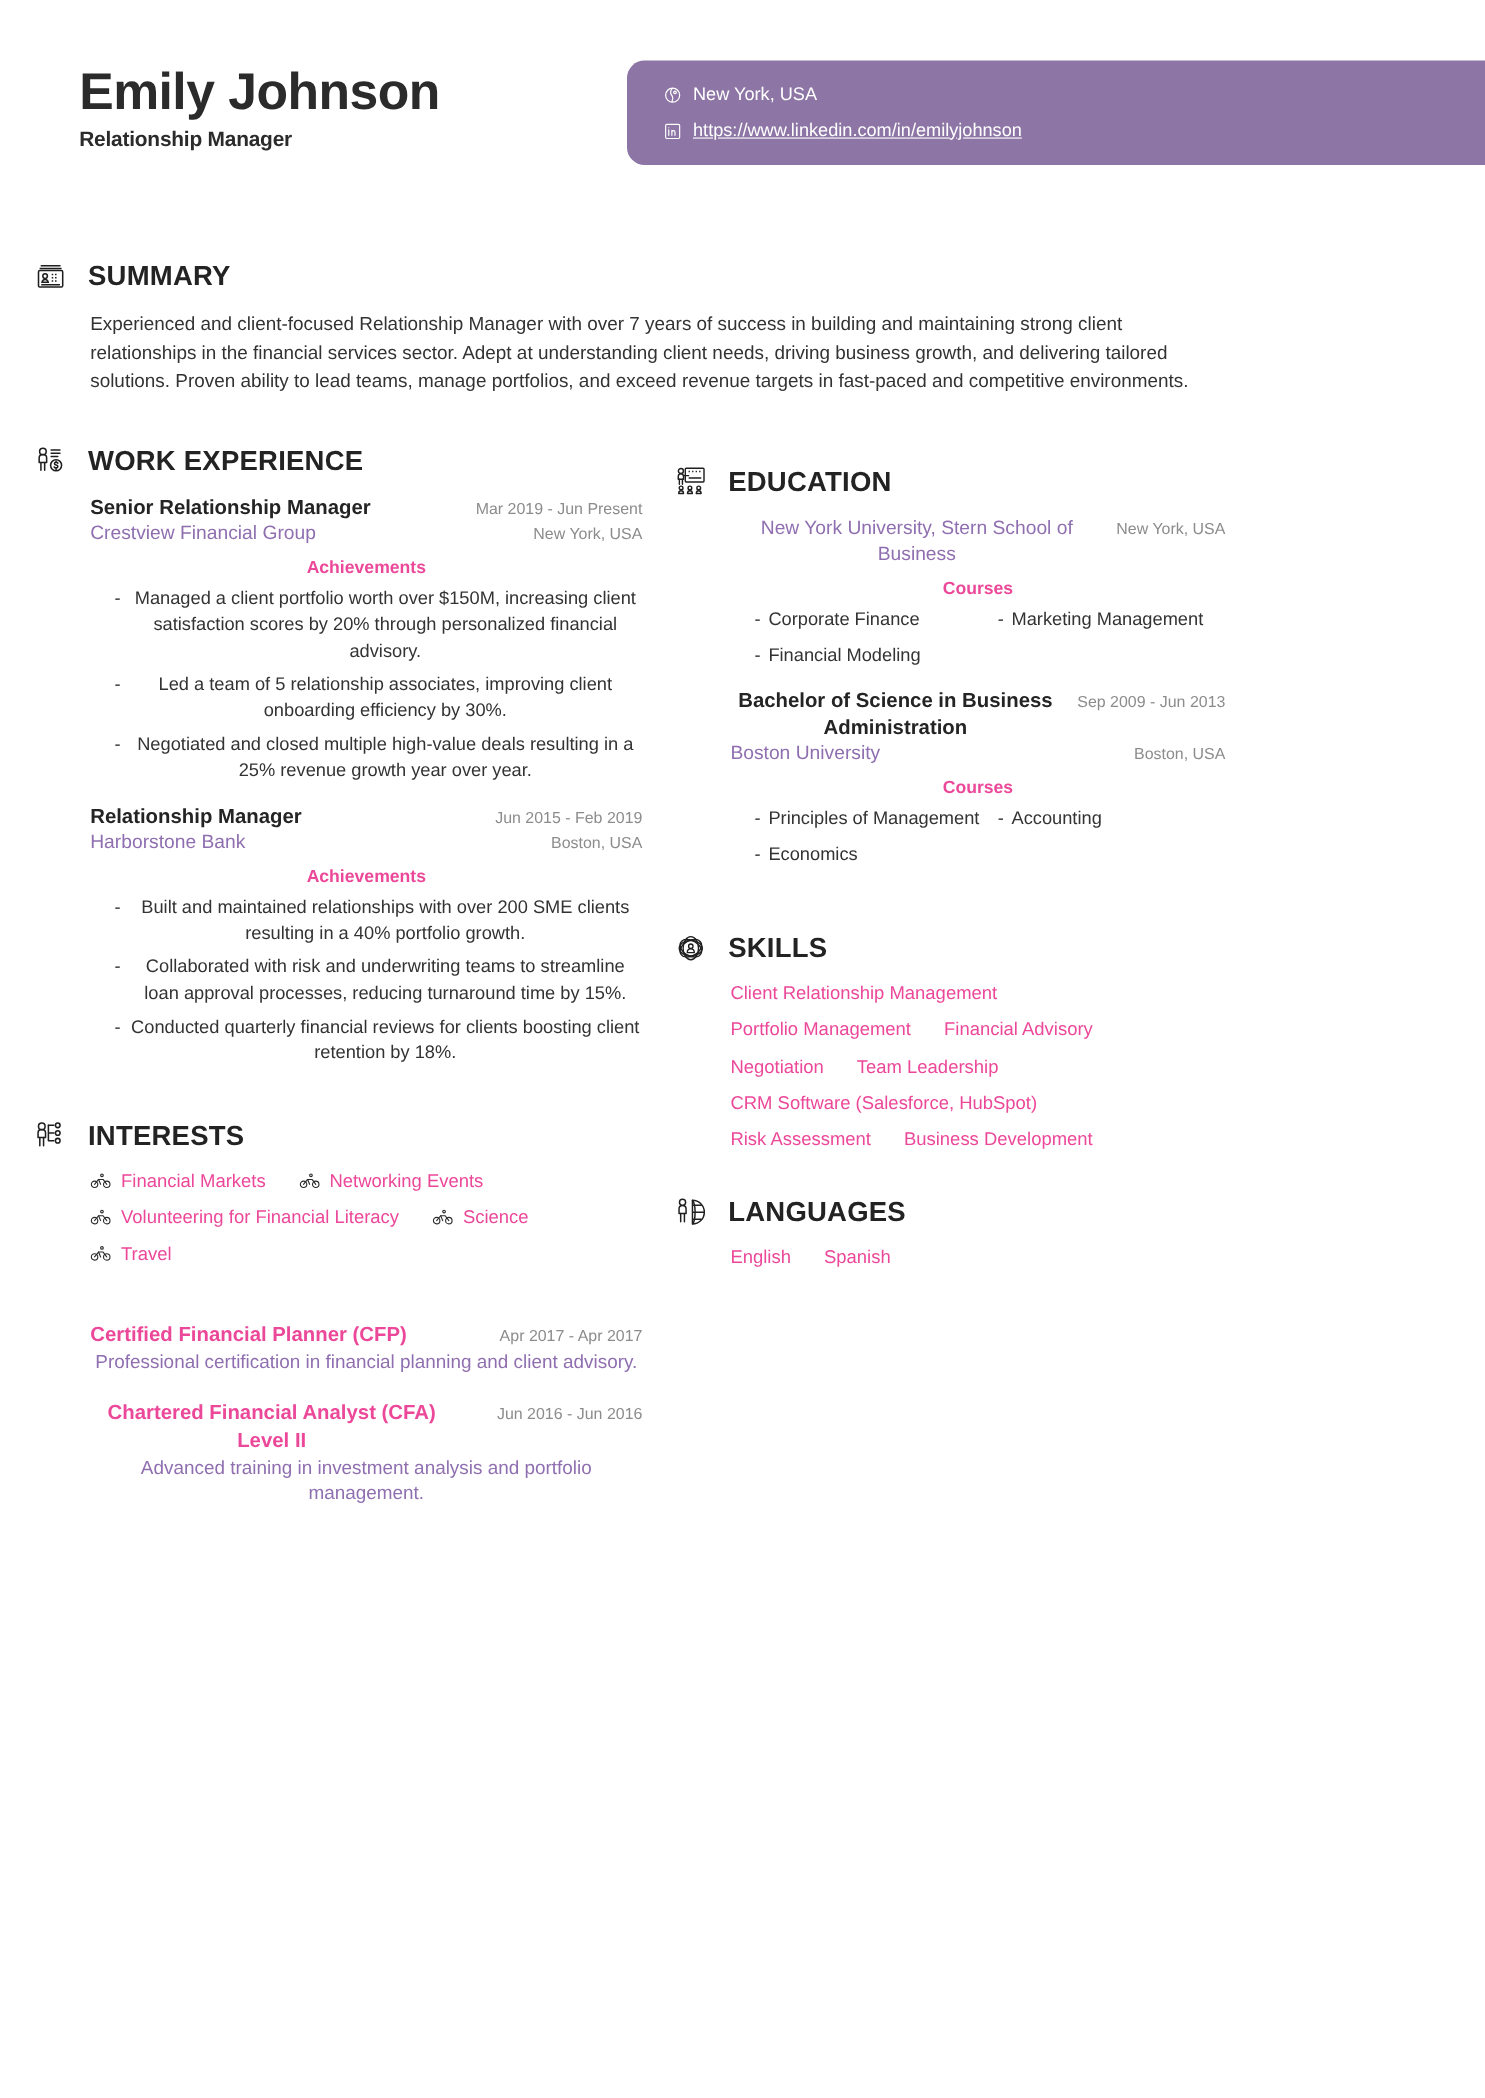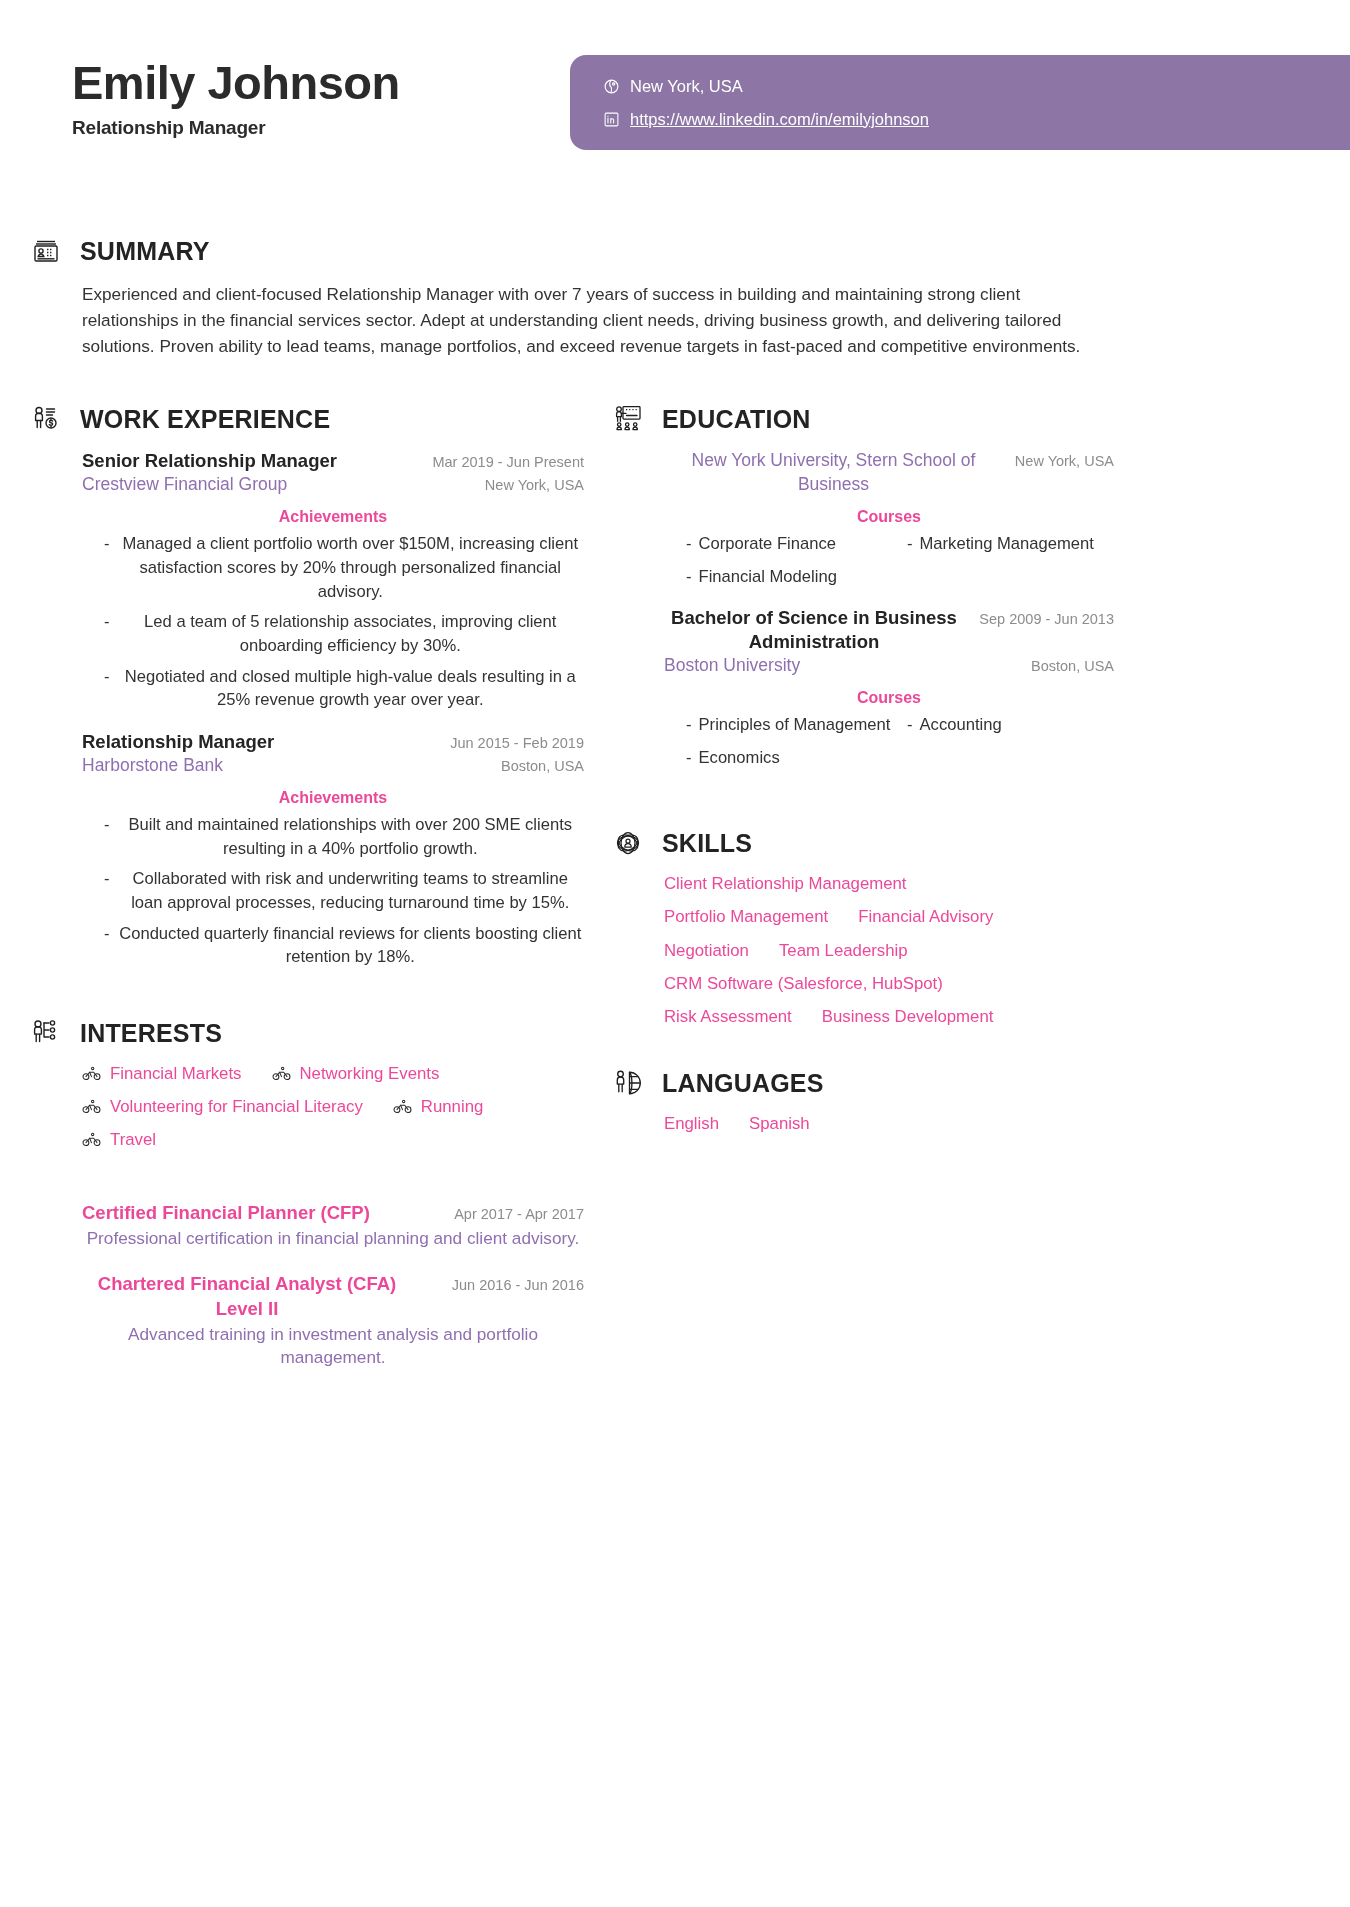--- a/index.html
+++ b/index.html
@@ -104,6 +104,7 @@
     width: 508px;
     flex: 0 0 508px;
     margin-left: 22px;
+    margin-top: 19px;
   }
 
   

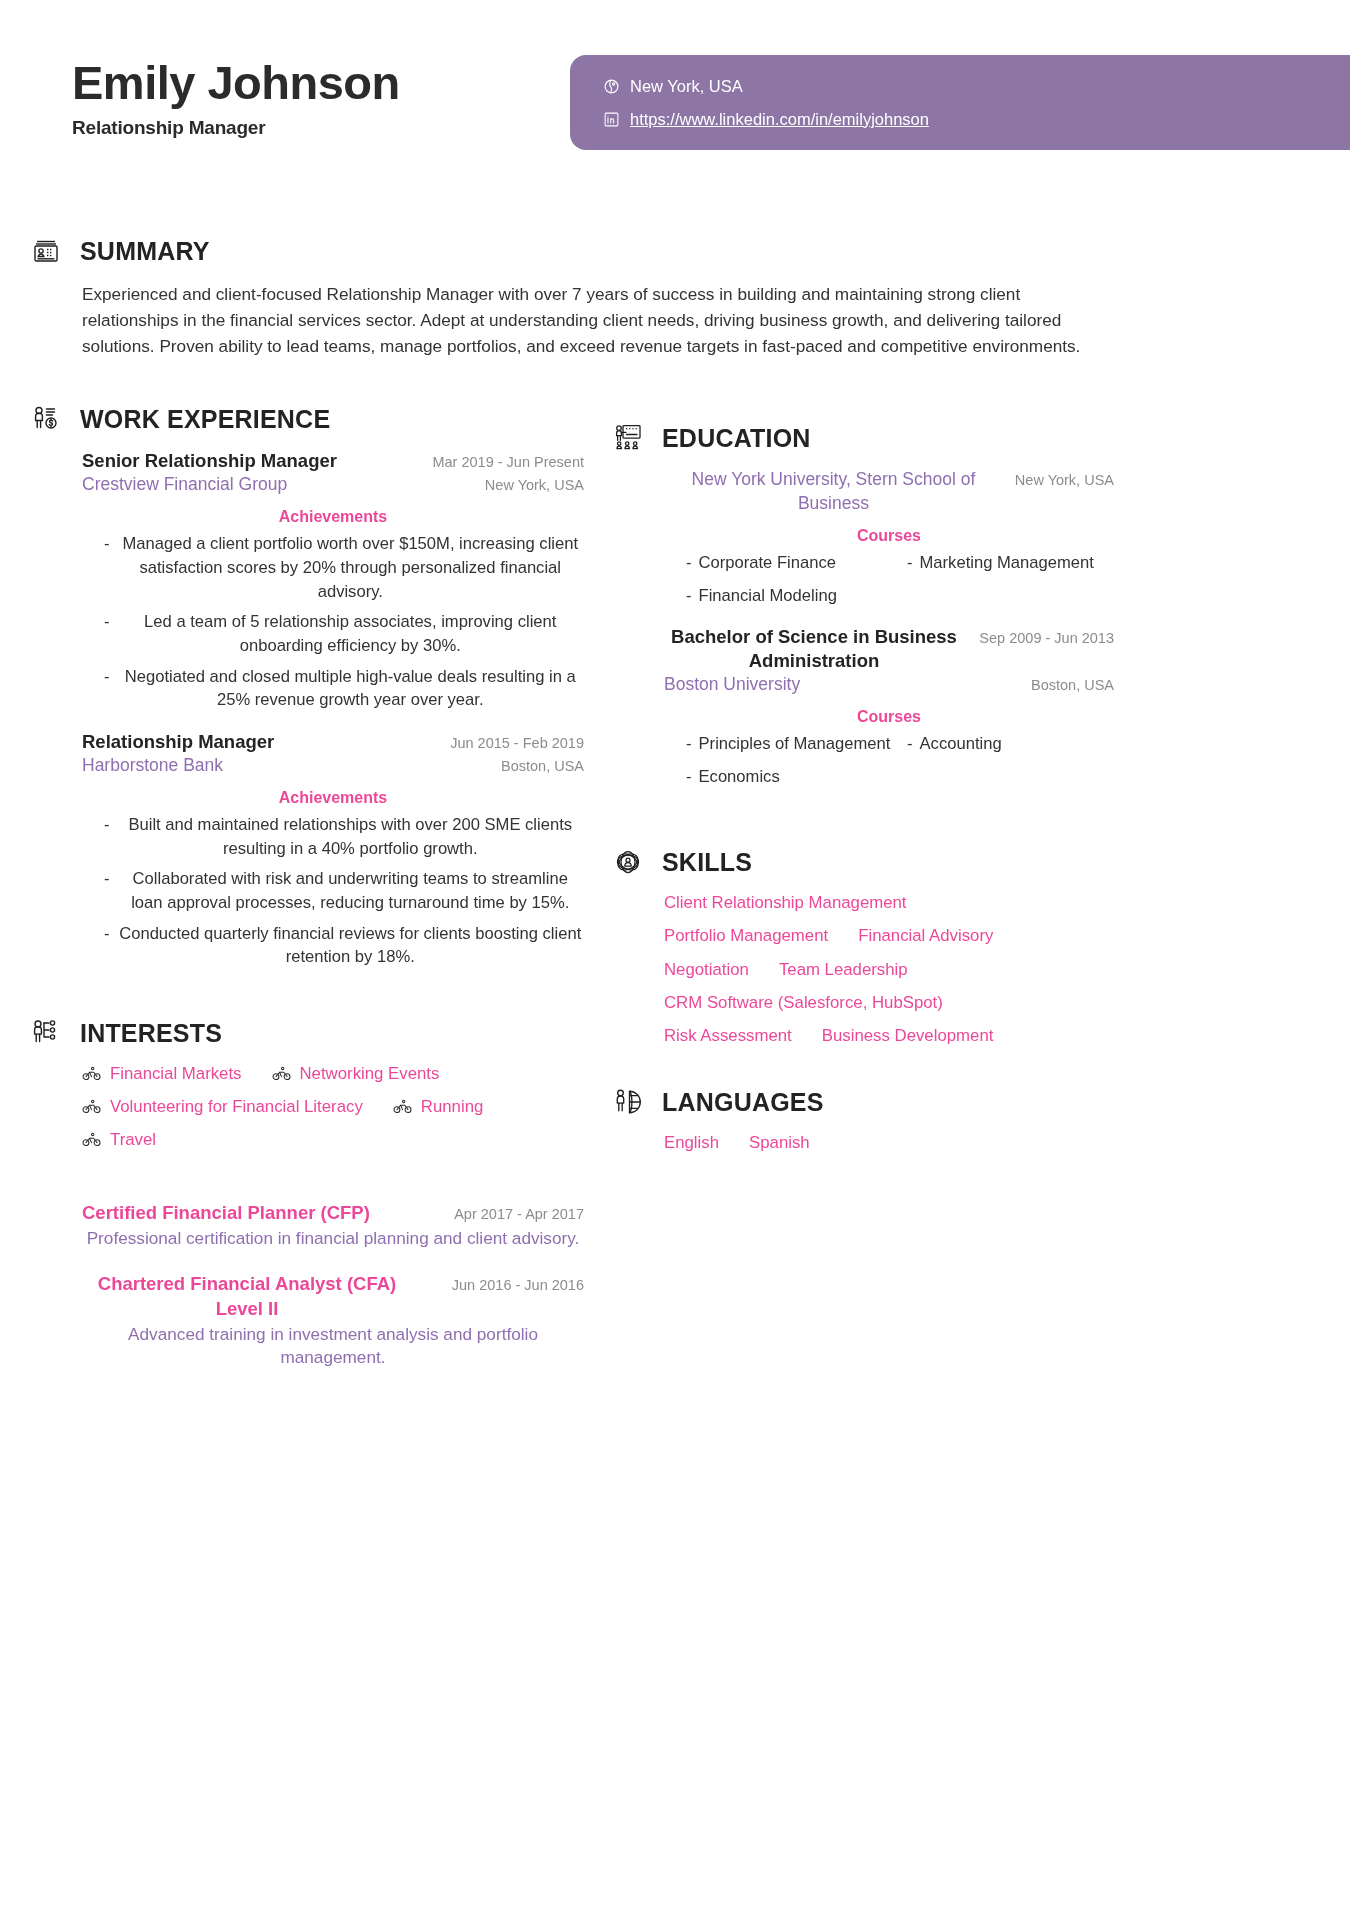--- a/index.html
+++ b/index.html
@@ -465,7 +465,7 @@
                       <path d="M9.6 7.4L12 13" stroke-linecap="round"></path>
                   </svg>
                 </span>
-                <span>Running</span>
+                <span>Science</span>
               </span>
             </div>
 

